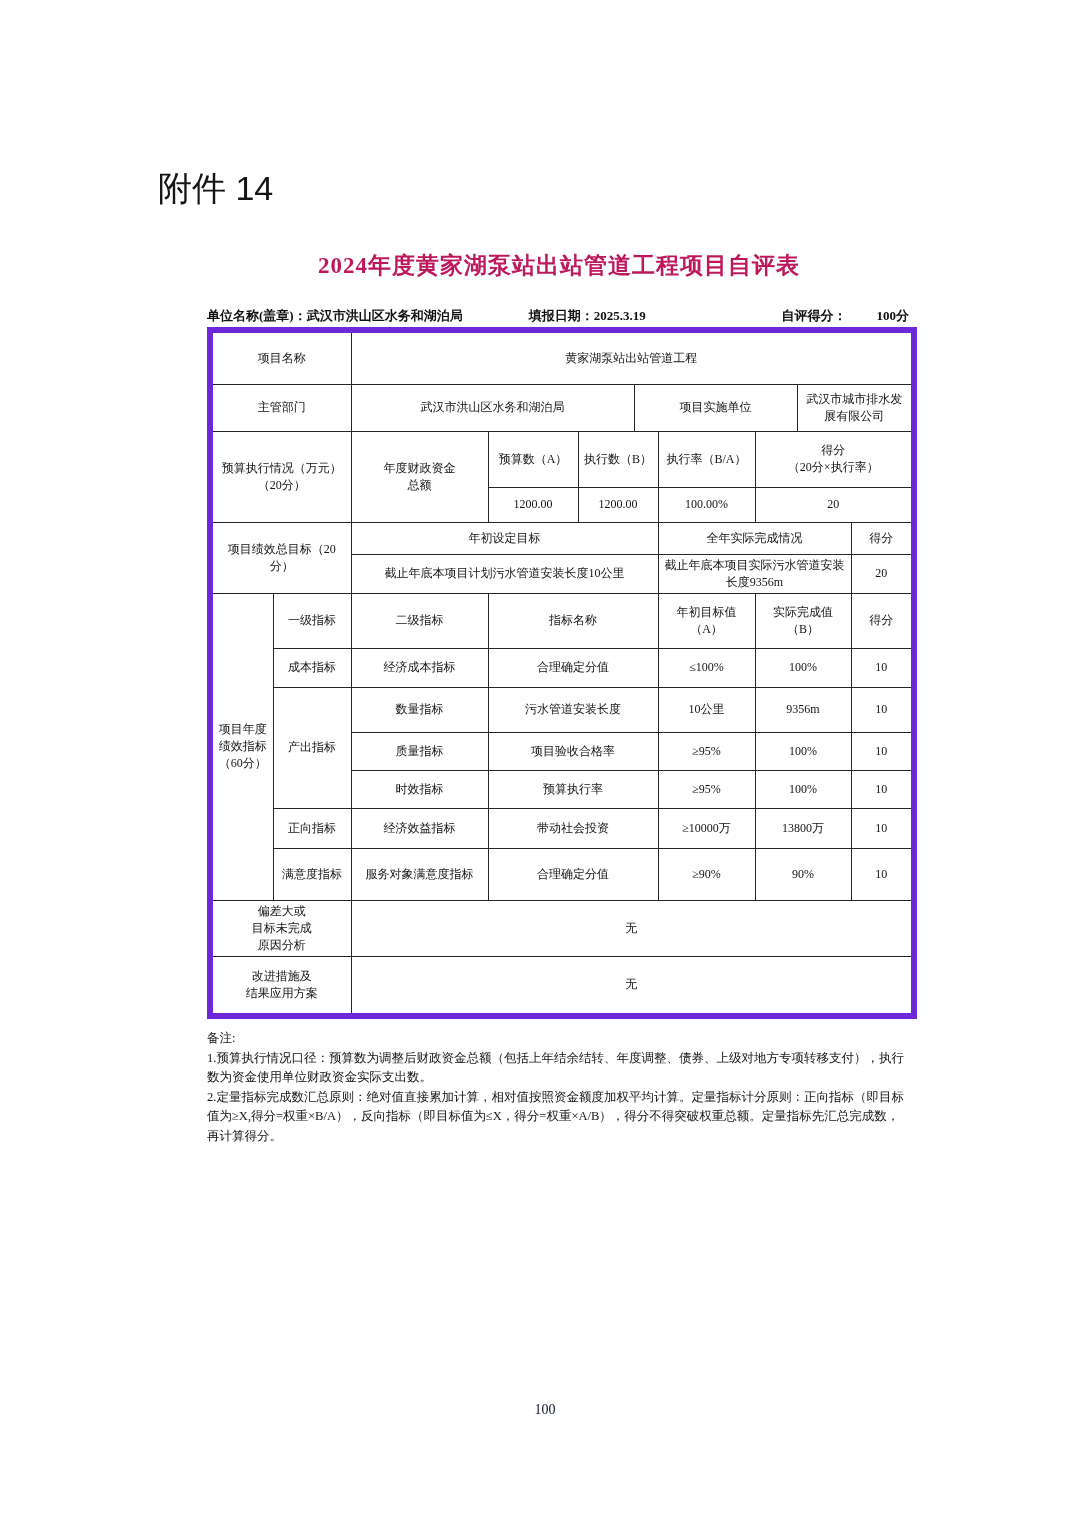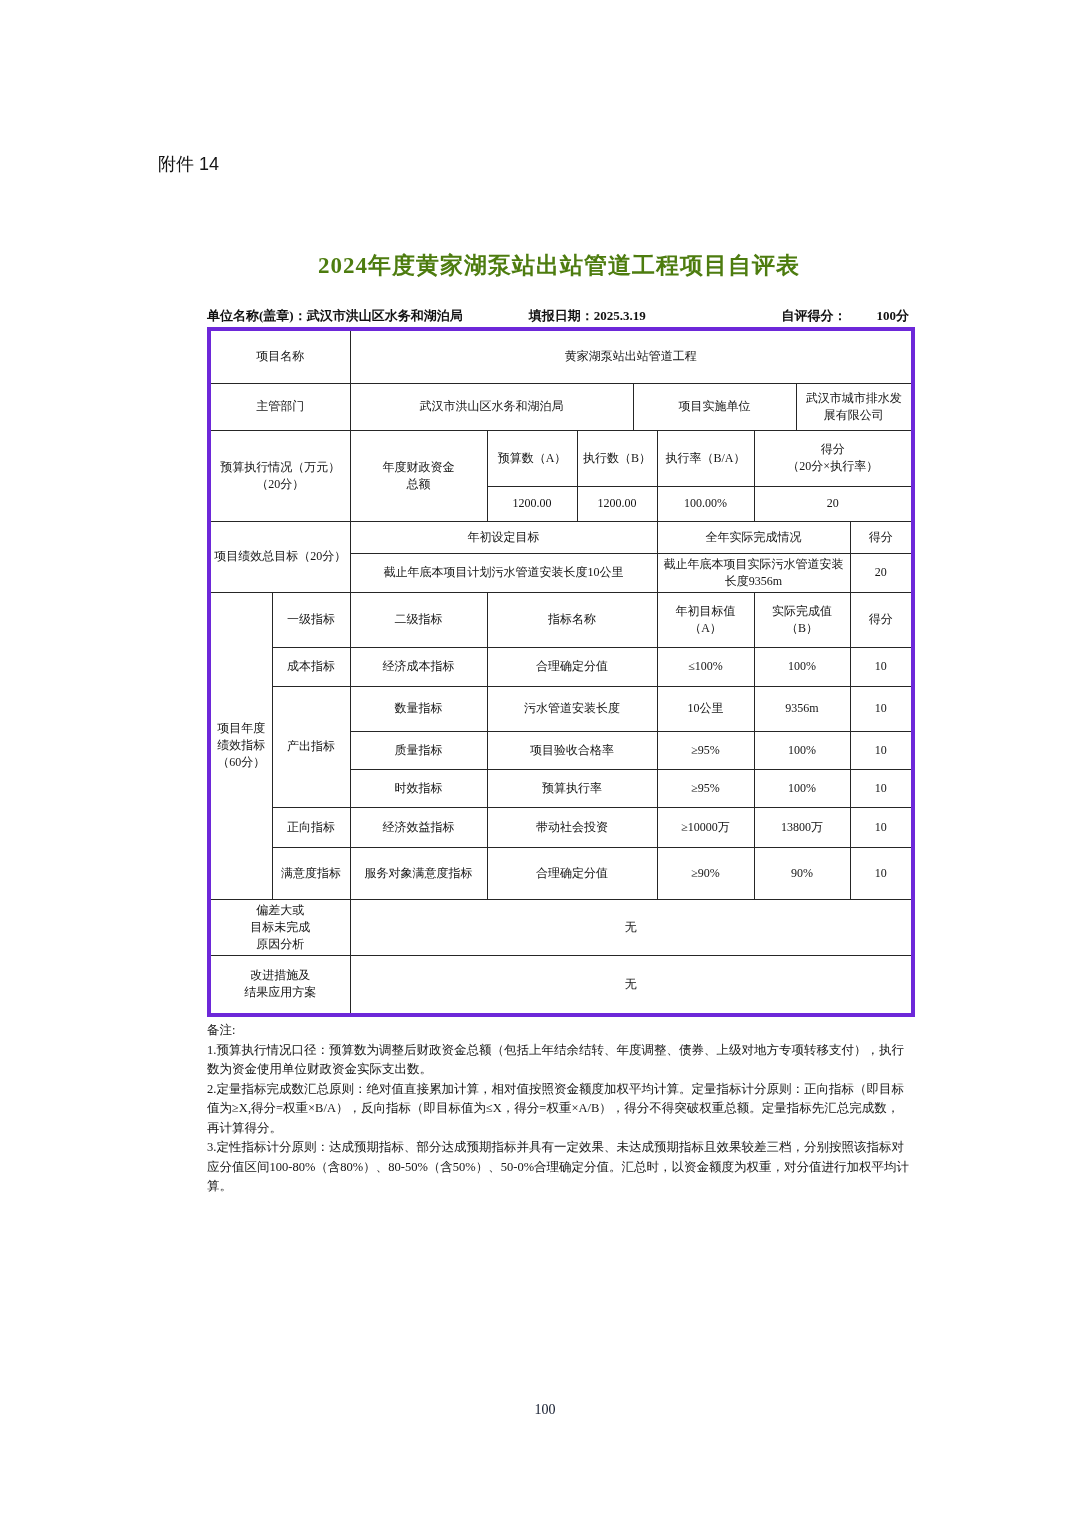--- a/index.html
+++ b/index.html
@@ -16,8 +16,8 @@
   .attachment {
     position: absolute;
     left: 158px;
-    top: 152px;
-    font-size: 18px;
+    top: 166px;
+    font-size: 34px;
     font-family: "Liberation Sans", sans-serif;
     color: #151515;
   }

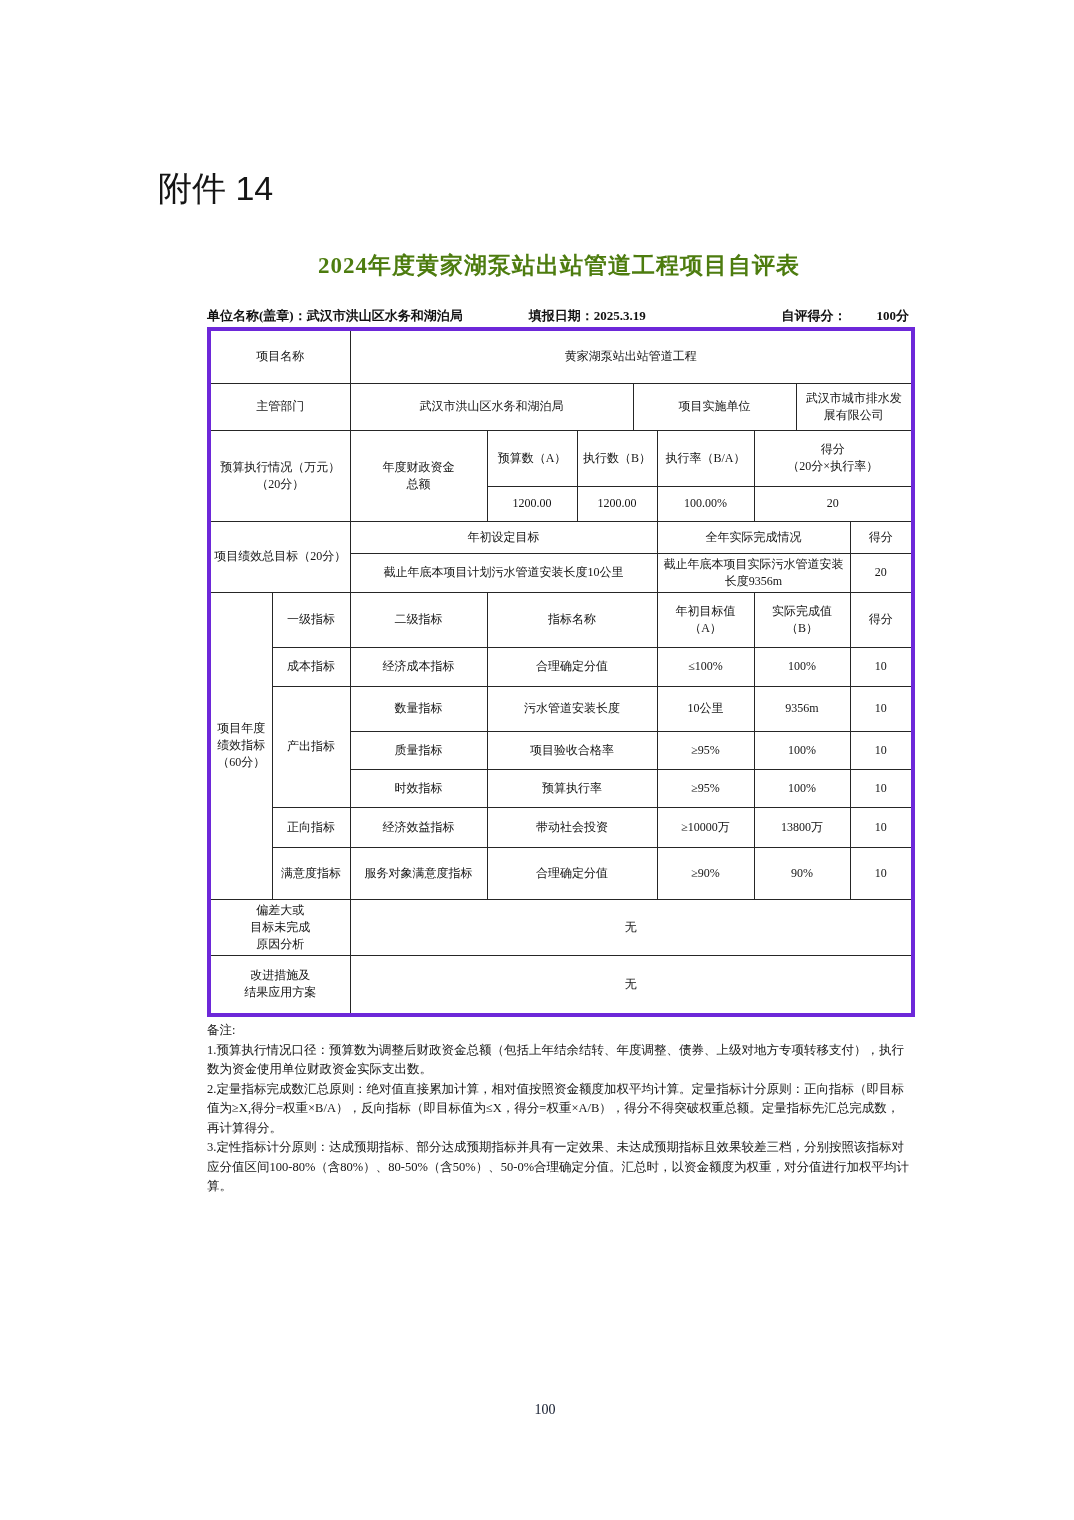--- a/index.html
+++ b/index.html
@@ -32,7 +32,7 @@
     font-size: 23px;
     font-weight: bold;
     letter-spacing: 1px;
-    color: #4d7c0f;
+    color: #be185d;
   }
   .header-line {
     display: flex;

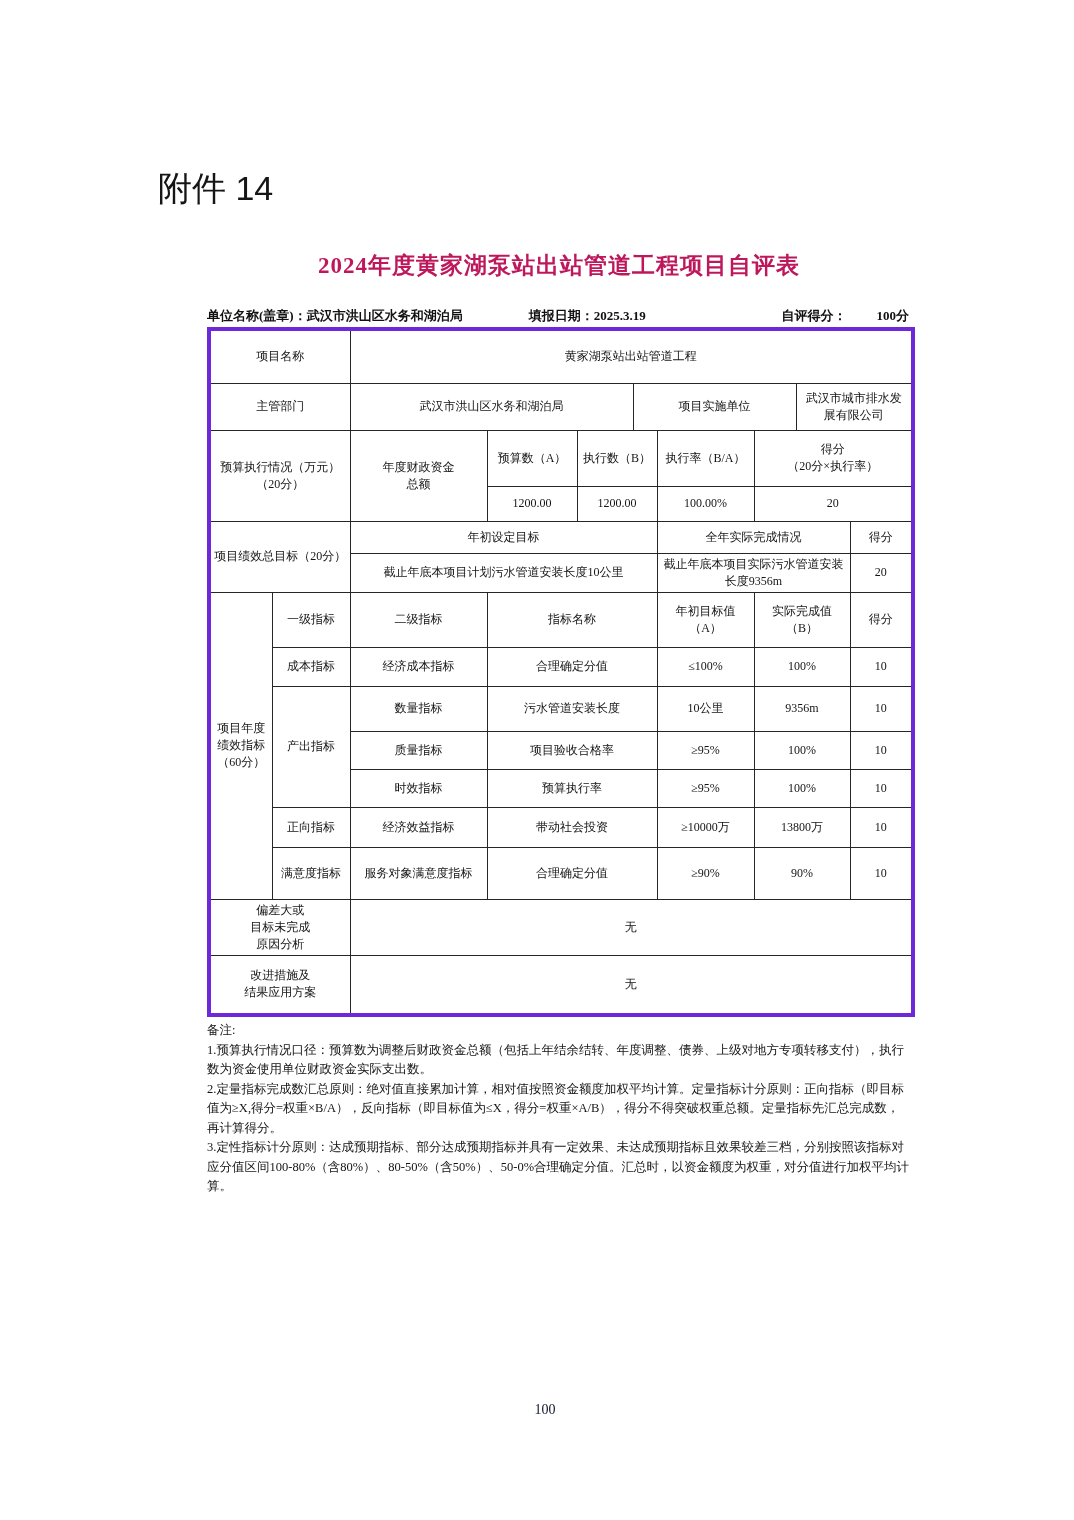--- a/index.html
+++ b/index.html
@@ -61,7 +61,7 @@
     padding: 2px 3px;
     overflow: hidden;
   }
-  table.main { border: 4px solid #6d28d9; }
+  table.main { border: 6px solid #6d28d9; }
   .ml { white-space: pre-line; }
   td.left-val { text-align: left; padding-left: 7px; }
   .notes {

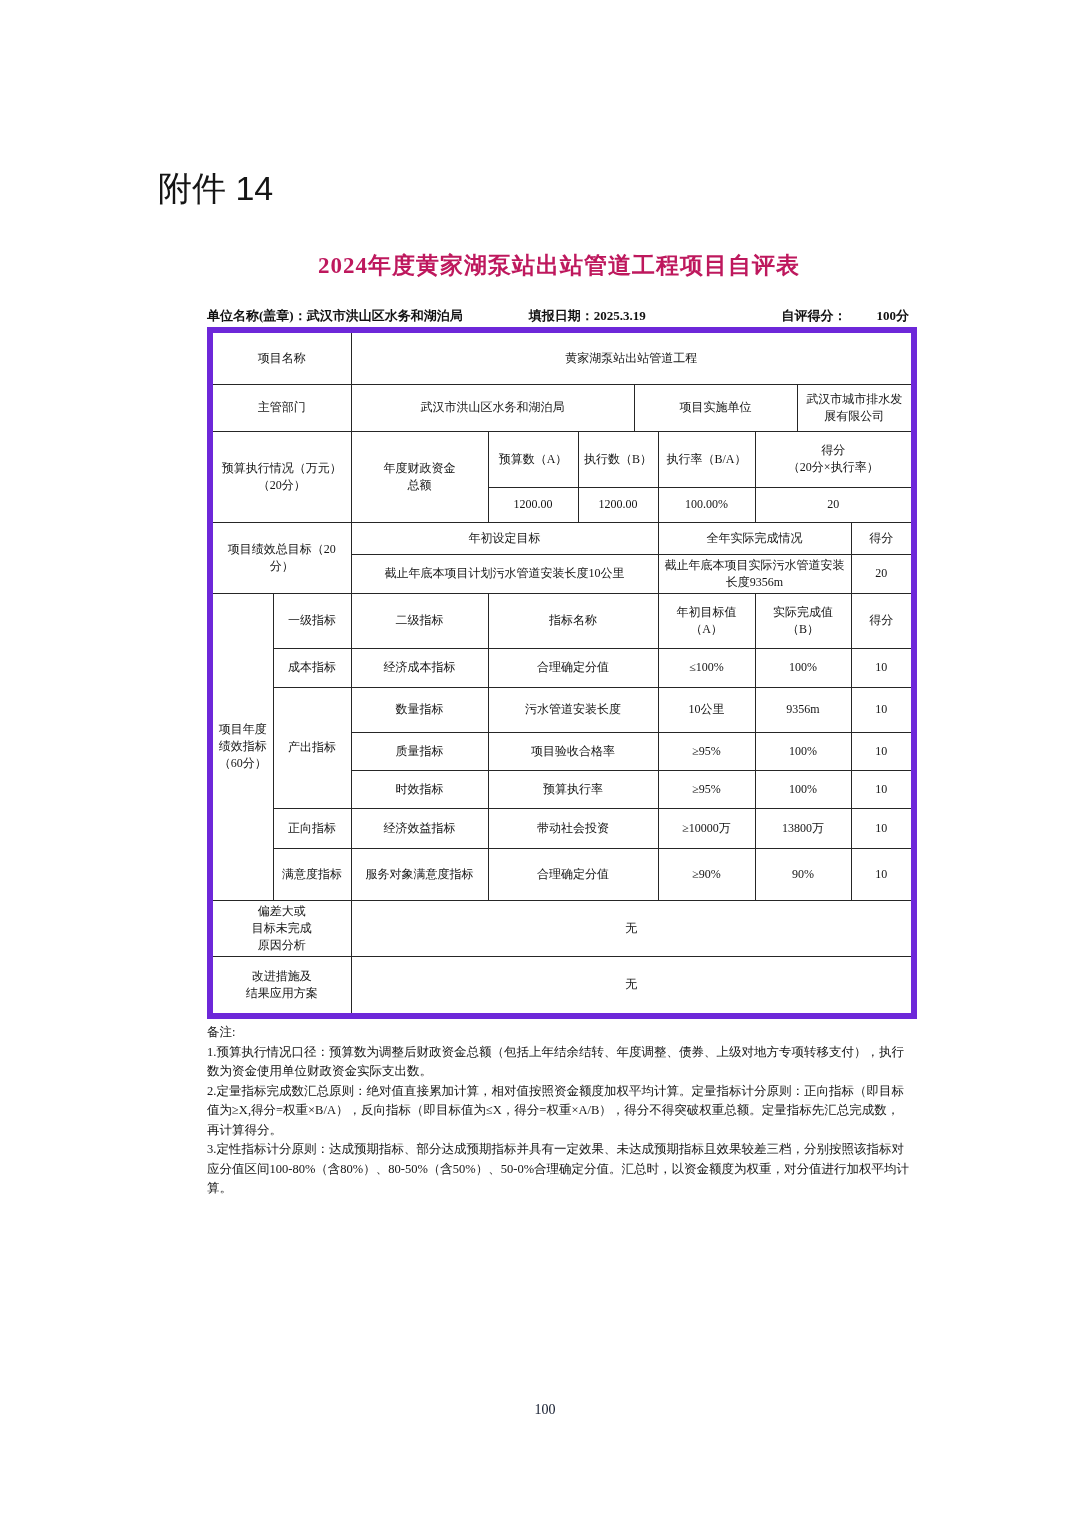--- a/index.html
+++ b/index.html
@@ -65,7 +65,7 @@
   .ml { white-space: pre-line; }
   td.left-val { text-align: left; padding-left: 7px; }
   .notes {
-    margin-top: 4px;
+    margin-top: 10px;
     font-size: 12.5px;
     line-height: 19.5px;
     color: #141414;

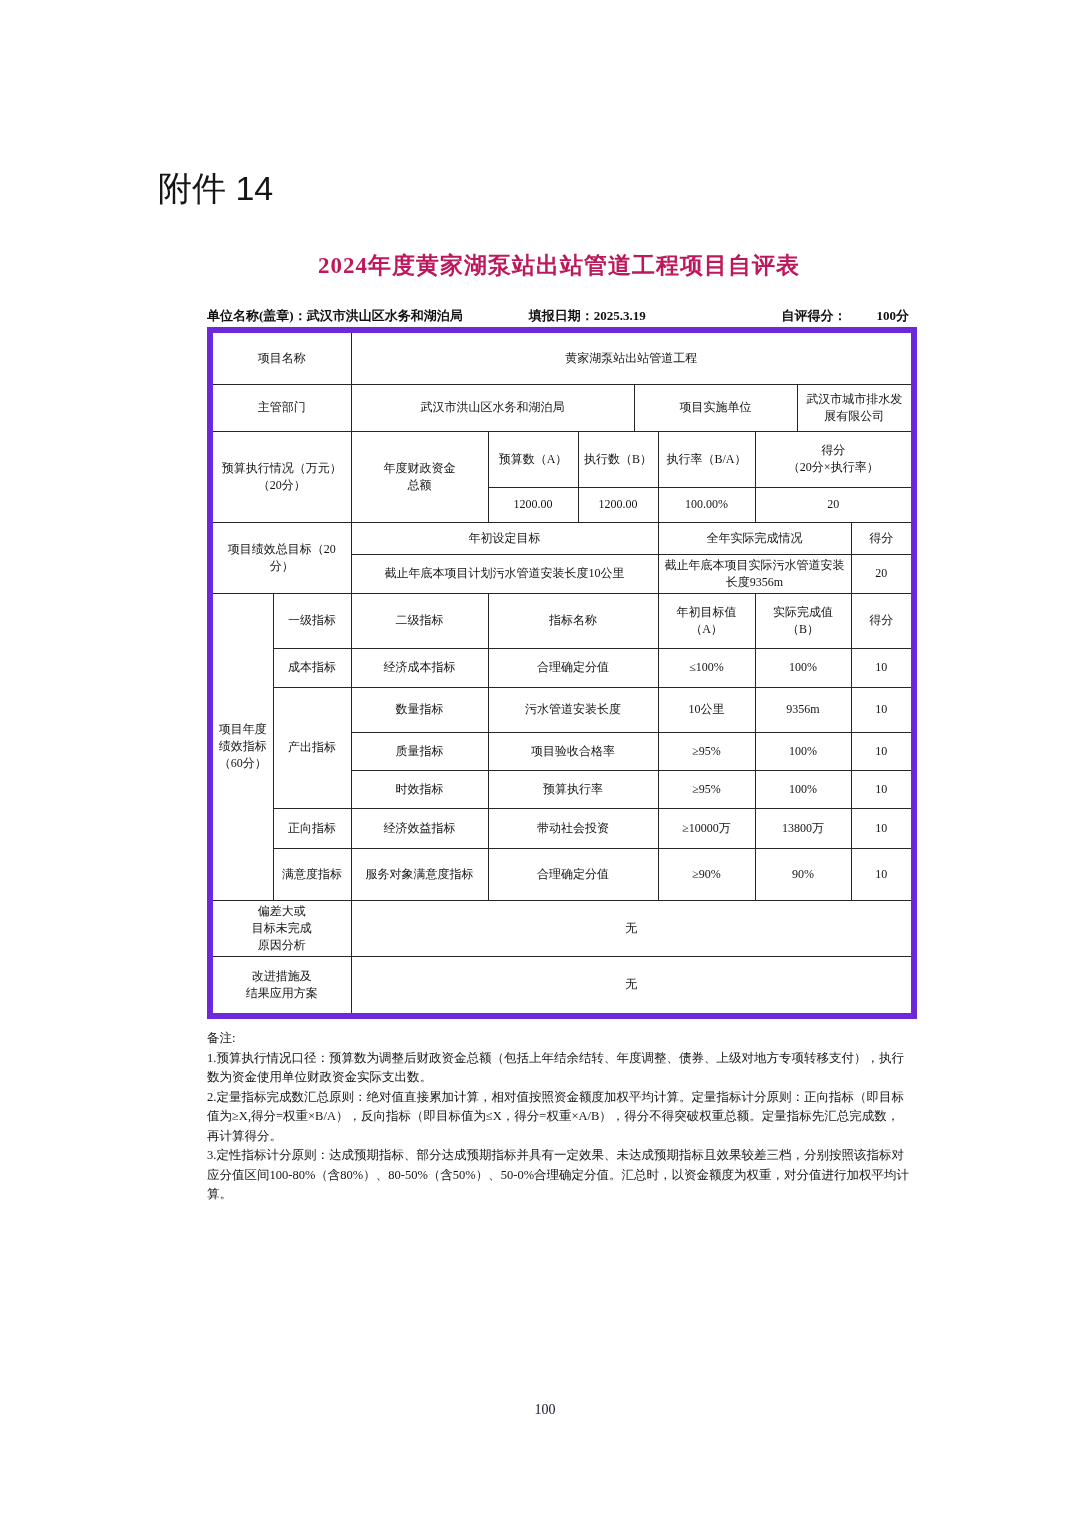--- a/index.html
+++ b/index.html
@@ -239,7 +239,6 @@
       <div>备注:</div>
       <div>1.预算执行情况口径：预算数为调整后财政资金总额（包括上年结余结转、年度调整、债券、上级对地方专项转移支付），执行数为资金使用单位财政资金实际支出数。</div>
       <div>2.定量指标完成数汇总原则：绝对值直接累加计算，相对值按照资金额度加权平均计算。定量指标计分原则：正向指标（即目标值为≥X,得分=权重×B/A），反向指标（即目标值为≤X，得分=权重×A/B），得分不得突破权重总额。定量指标先汇总完成数，再计算得分。</div>
-      <div>3.定性指标计分原则：达成预期指标、部分达成预期指标并具有一定效果、未达成预期指标且效果较差三档，分别按照该指标对应分值区间100-80%（含80%）、80-50%（含50%）、50-0%合理确定分值。汇总时，以资金额度为权重，对分值进行加权平均计算。</div>
     </div>
 
   </div>

